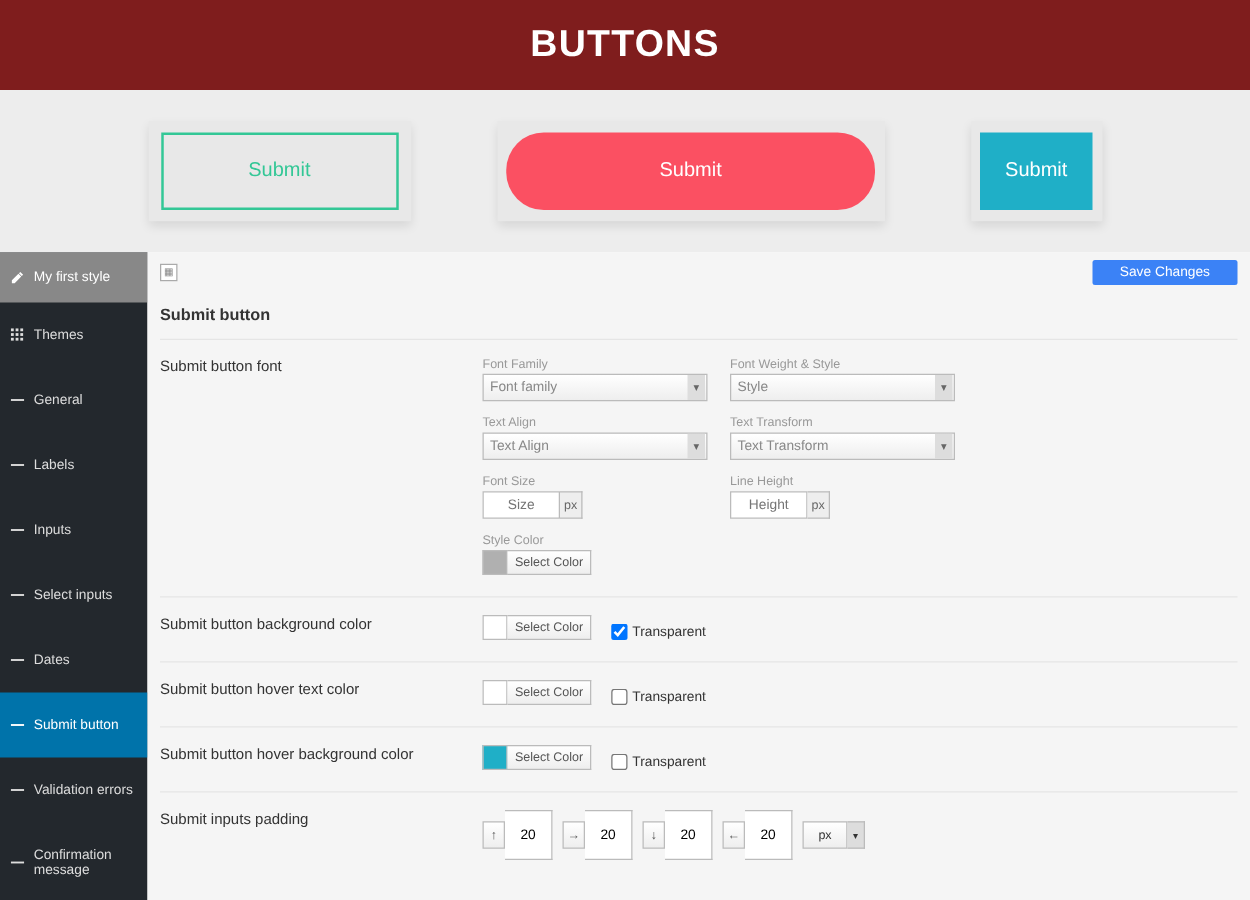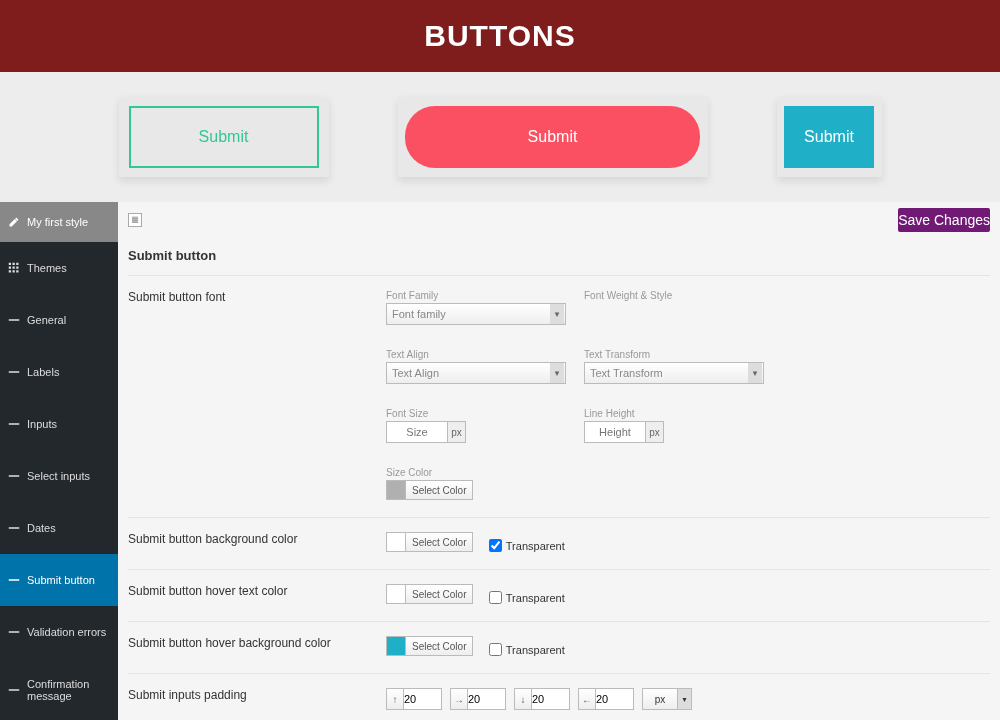--- a/index.html
+++ b/index.html
@@ -27,7 +27,7 @@
 .toolbar{display:flex;align-items:center;justify-content:space-between;padding:6px 10px}
 .collapse-box{width:14px;height:14px;border:1px solid #aaa;background:#fff;display:flex;align-items:center;justify-content:center}
 .collapse-box span{font-size:8px;color:#888;line-height:1}
-.save-btn{background:#701a75;color:#fff;border:none;padding:4px 0;font-size:14px;border-radius:2px;cursor:pointer}
+.save-btn{background:#3b82f6;color:#fff;border:none;padding:4px 22px;font-size:11px;border-radius:2px;cursor:pointer}
 .content{padding:0 10px 30px}
 .section-title{font-size:13px;font-weight:600;padding:10px 0 12px}
 .row{display:flex;border-top:1px solid #e5e5e5;padding:14px 0;align-items:flex-start}

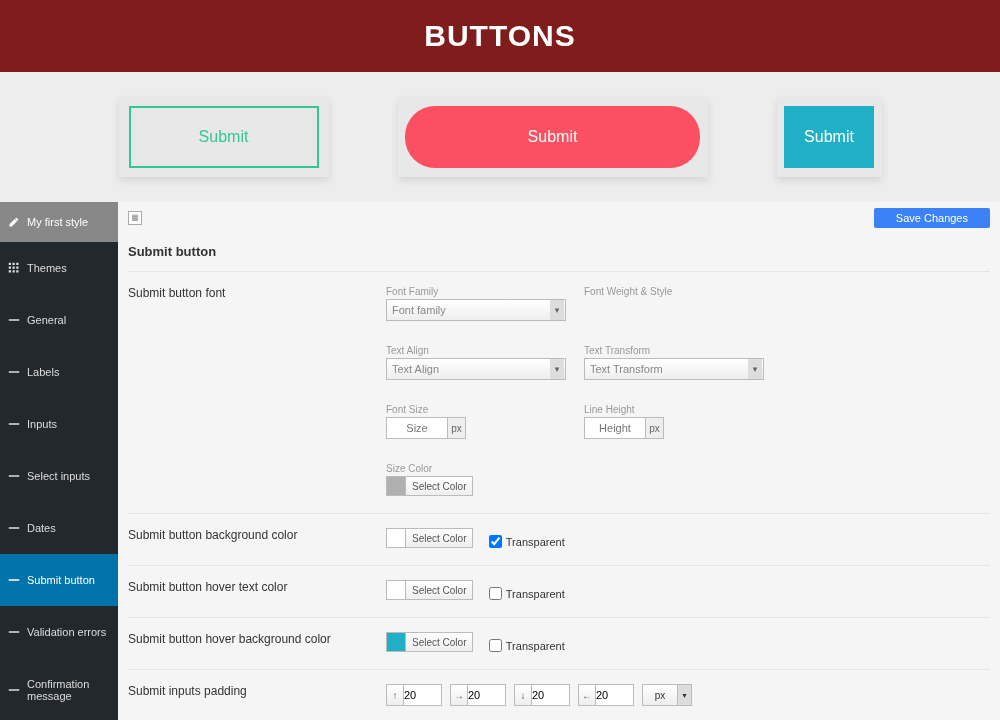--- a/index.html
+++ b/index.html
@@ -39,7 +39,7 @@
 .num-inp{width:60px;height:20px;border:1px solid #bbb;text-align:center;font-size:11px}
 .slider{width:200px;height:10px;border:1px solid #bbb;background:#fff;display:inline-block;vertical-align:middle;margin-left:8px;position:relative}
 .slider .handle{position:absolute;left:0;top:-3px;width:14px;height:16px;background:#f0f0f0;border:1px solid #999}
-.font-grid{display:grid;grid-template-columns:180px 180px;gap:24px 18px}
+.font-grid{display:grid;grid-template-columns:180px 180px;gap:12px 18px}
 .field-lbl{font-size:10px;color:#999;margin-bottom:2px}
 .sel{width:100%;height:22px;border:1px solid #bbb;background:linear-gradient(#fff,#eee);font-size:11px;color:#888;padding:0 5px;display:flex;align-items:center;justify-content:space-between}
 .sel::after{content:"▾";font-size:9px;color:#666;background:#ddd;width:14px;height:20px;margin-right:-4px;display:flex;align-items:center;justify-content:center}

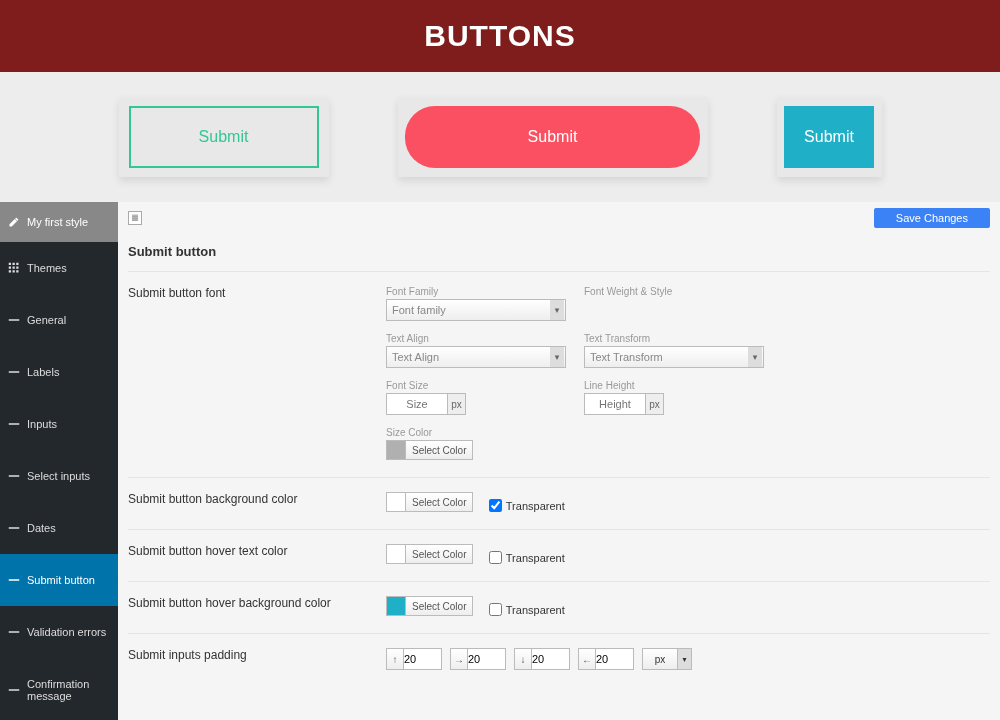--- a/index.html
+++ b/index.html
@@ -204,6 +204,9 @@
             </div>
             <div>
               <div class="field-lbl">Font Weight &amp; Style</div>
+              <div class="sel">
+                  <span>Style</span>
+                </div>
             </div>
             <div>
               <div class="field-lbl">Text Align</div>

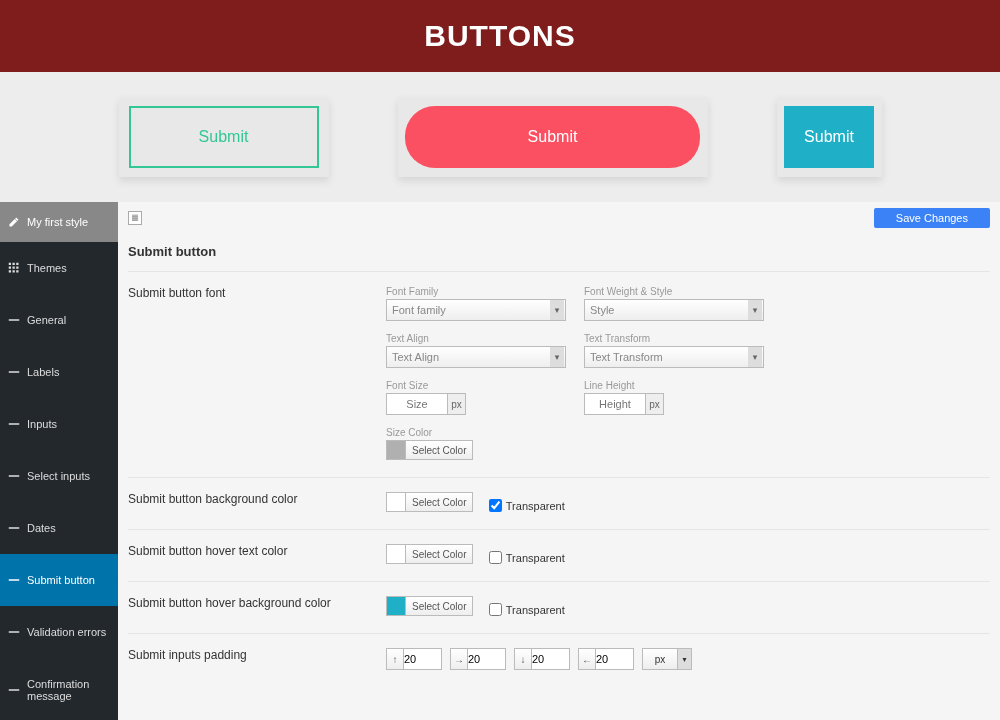--- a/index.html
+++ b/index.html
@@ -235,7 +235,7 @@
                 </div>
             </div>
             <div>
-              <div class="field-lbl">Size Color</div>
+              <div class="field-lbl">Style Color</div>
               <div class="color-picker">
                   <span class="swatch"></span>
                   <button class="sc-btn">Select Color</button>

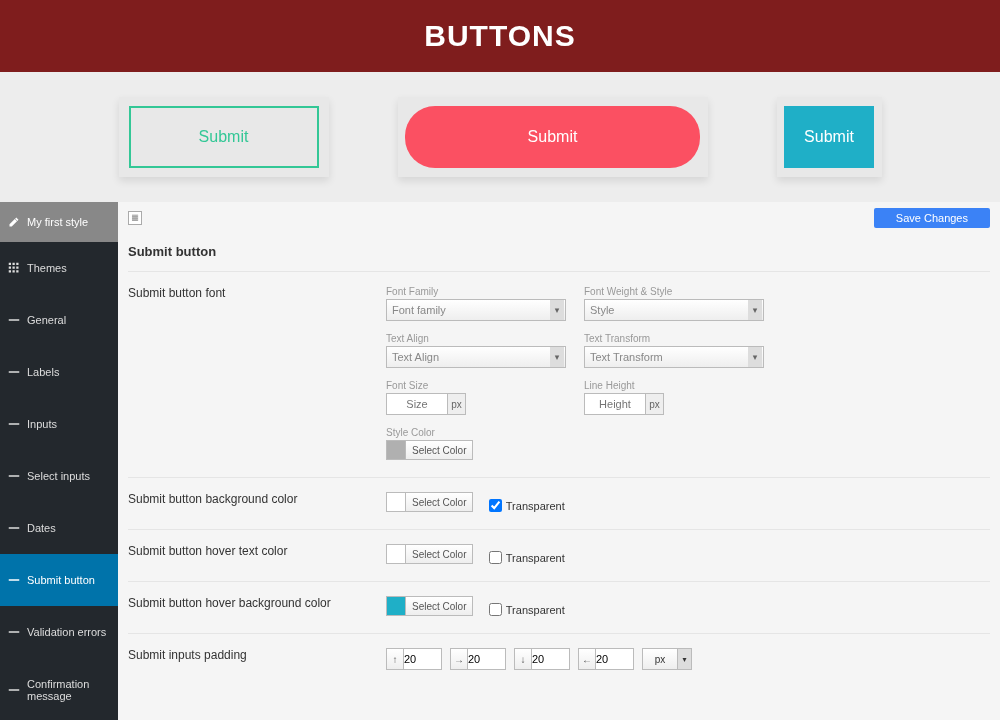--- a/index.html
+++ b/index.html
@@ -56,7 +56,7 @@
 .pad-group{display:flex;gap:8px;align-items:center}
 .pad-item{display:flex;align-items:center}
 .pad-arrow{width:18px;height:22px;border:1px solid #bbb;background:linear-gradient(#fff,#eee);display:flex;align-items:center;justify-content:center;font-size:10px;color:#555}
-.pad-val{width:38px;height:22px;border:1px solid #bbb;border-left:none;font-size:11px}
+.pad-val{width:38px;height:40px;border:1px solid #bbb;border-left:none;text-align:center;font-size:11px}
 .unit-sel{width:36px;height:22px;border:1px solid #bbb;background:linear-gradient(#fff,#eee);font-size:10px;display:flex;align-items:center;justify-content:center;gap:2px}
 .unit-sel-caret{width:14px;height:22px;border:1px solid #bbb;border-left:none;background:#ddd;display:flex;align-items:center;justify-content:center;font-size:8px}
 </style>

